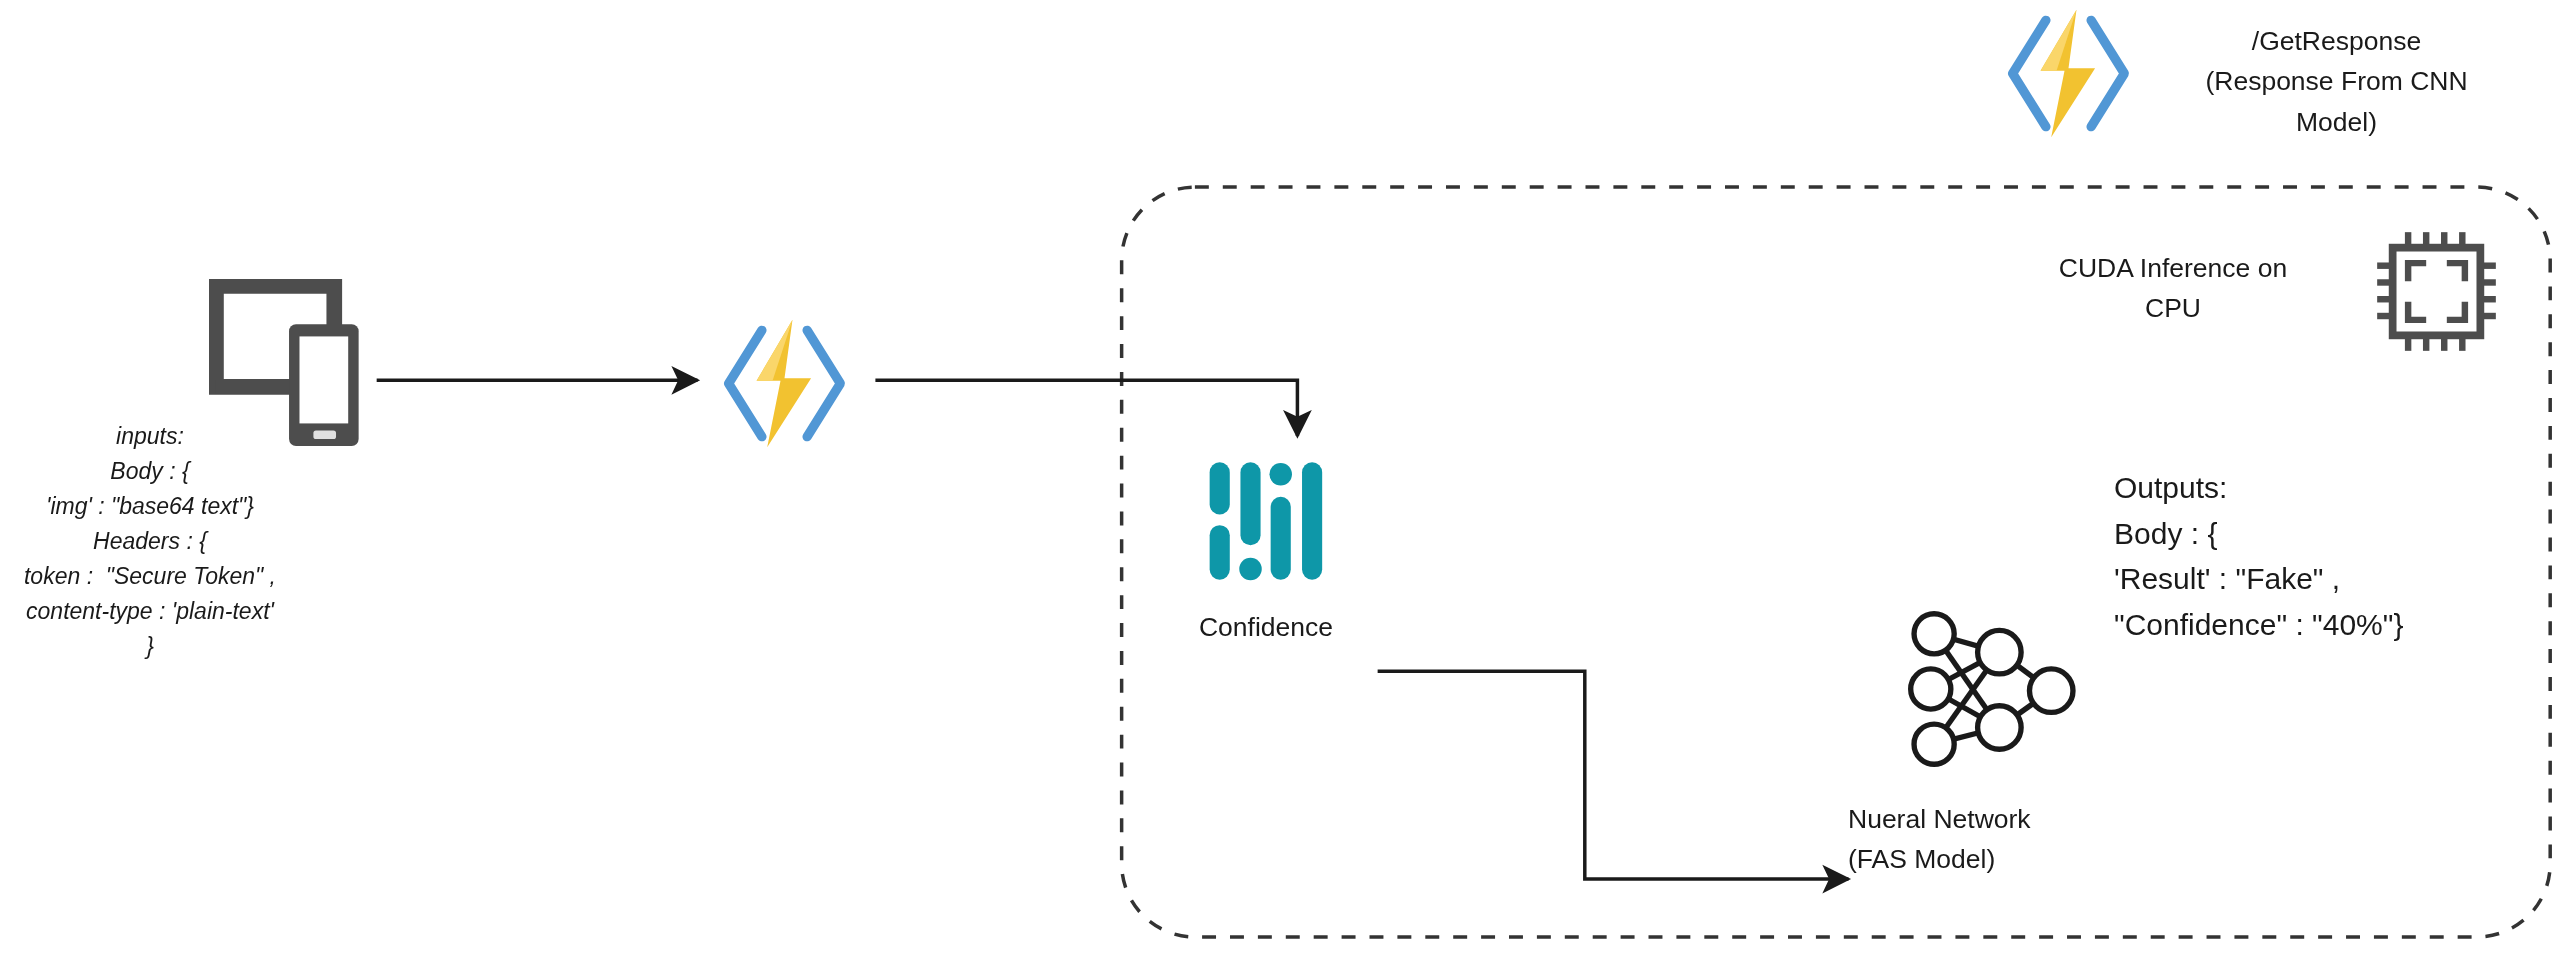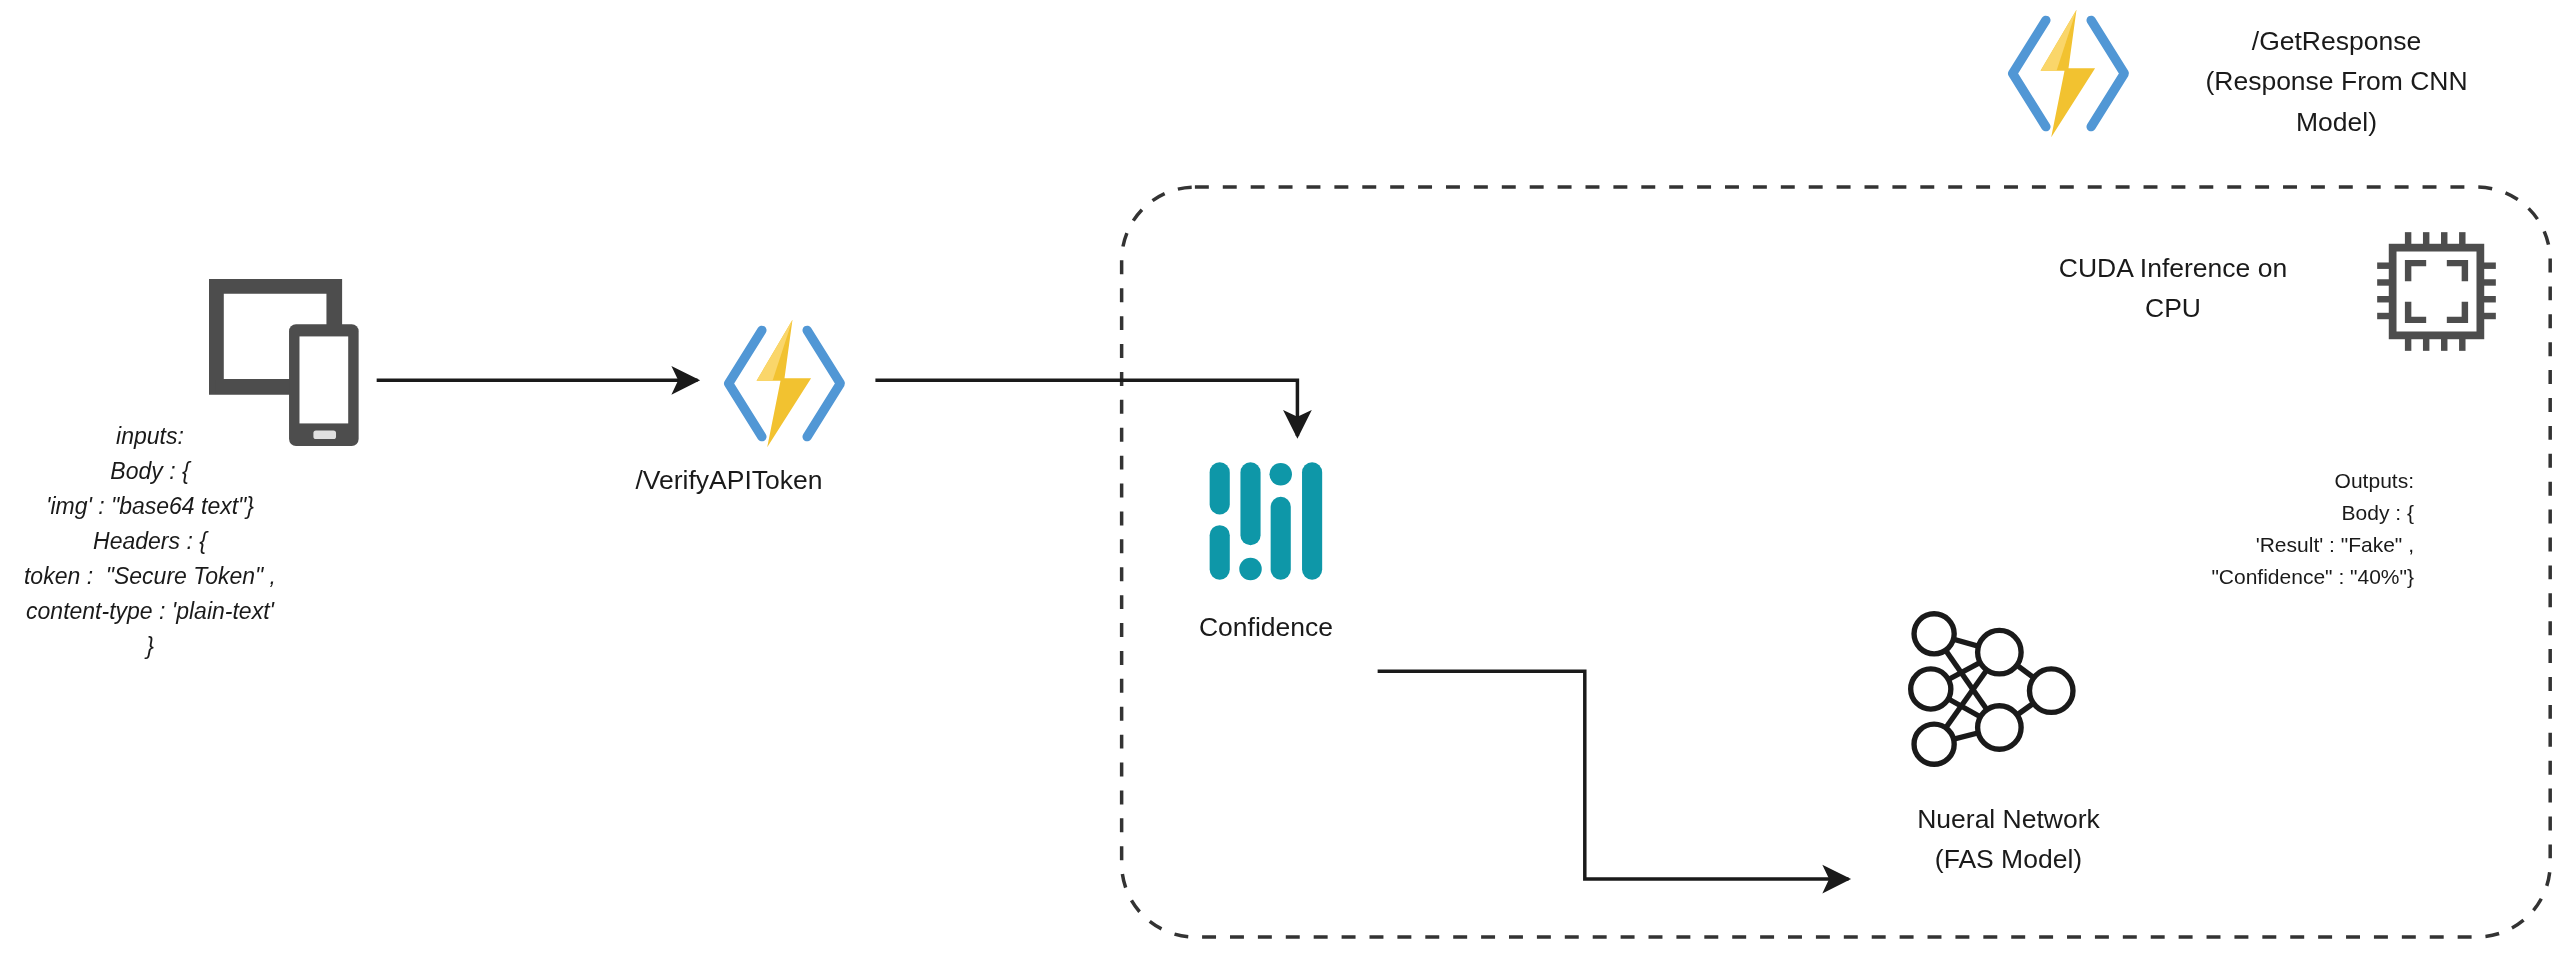--- a/index.html
+++ b/index.html
@@ -125,7 +125,6 @@
       <path d="M 56 2 L 29 48 L 41 48 L 56 2 Z" fill="#fad66a"></path>
     </svg>
   </div>
-  <div class="txt label-verify">/VerifyAPIToken</div>
 
   <div class="abs icon-func-b">
     <svg viewBox="0 0 100 100" width="133" height="133">

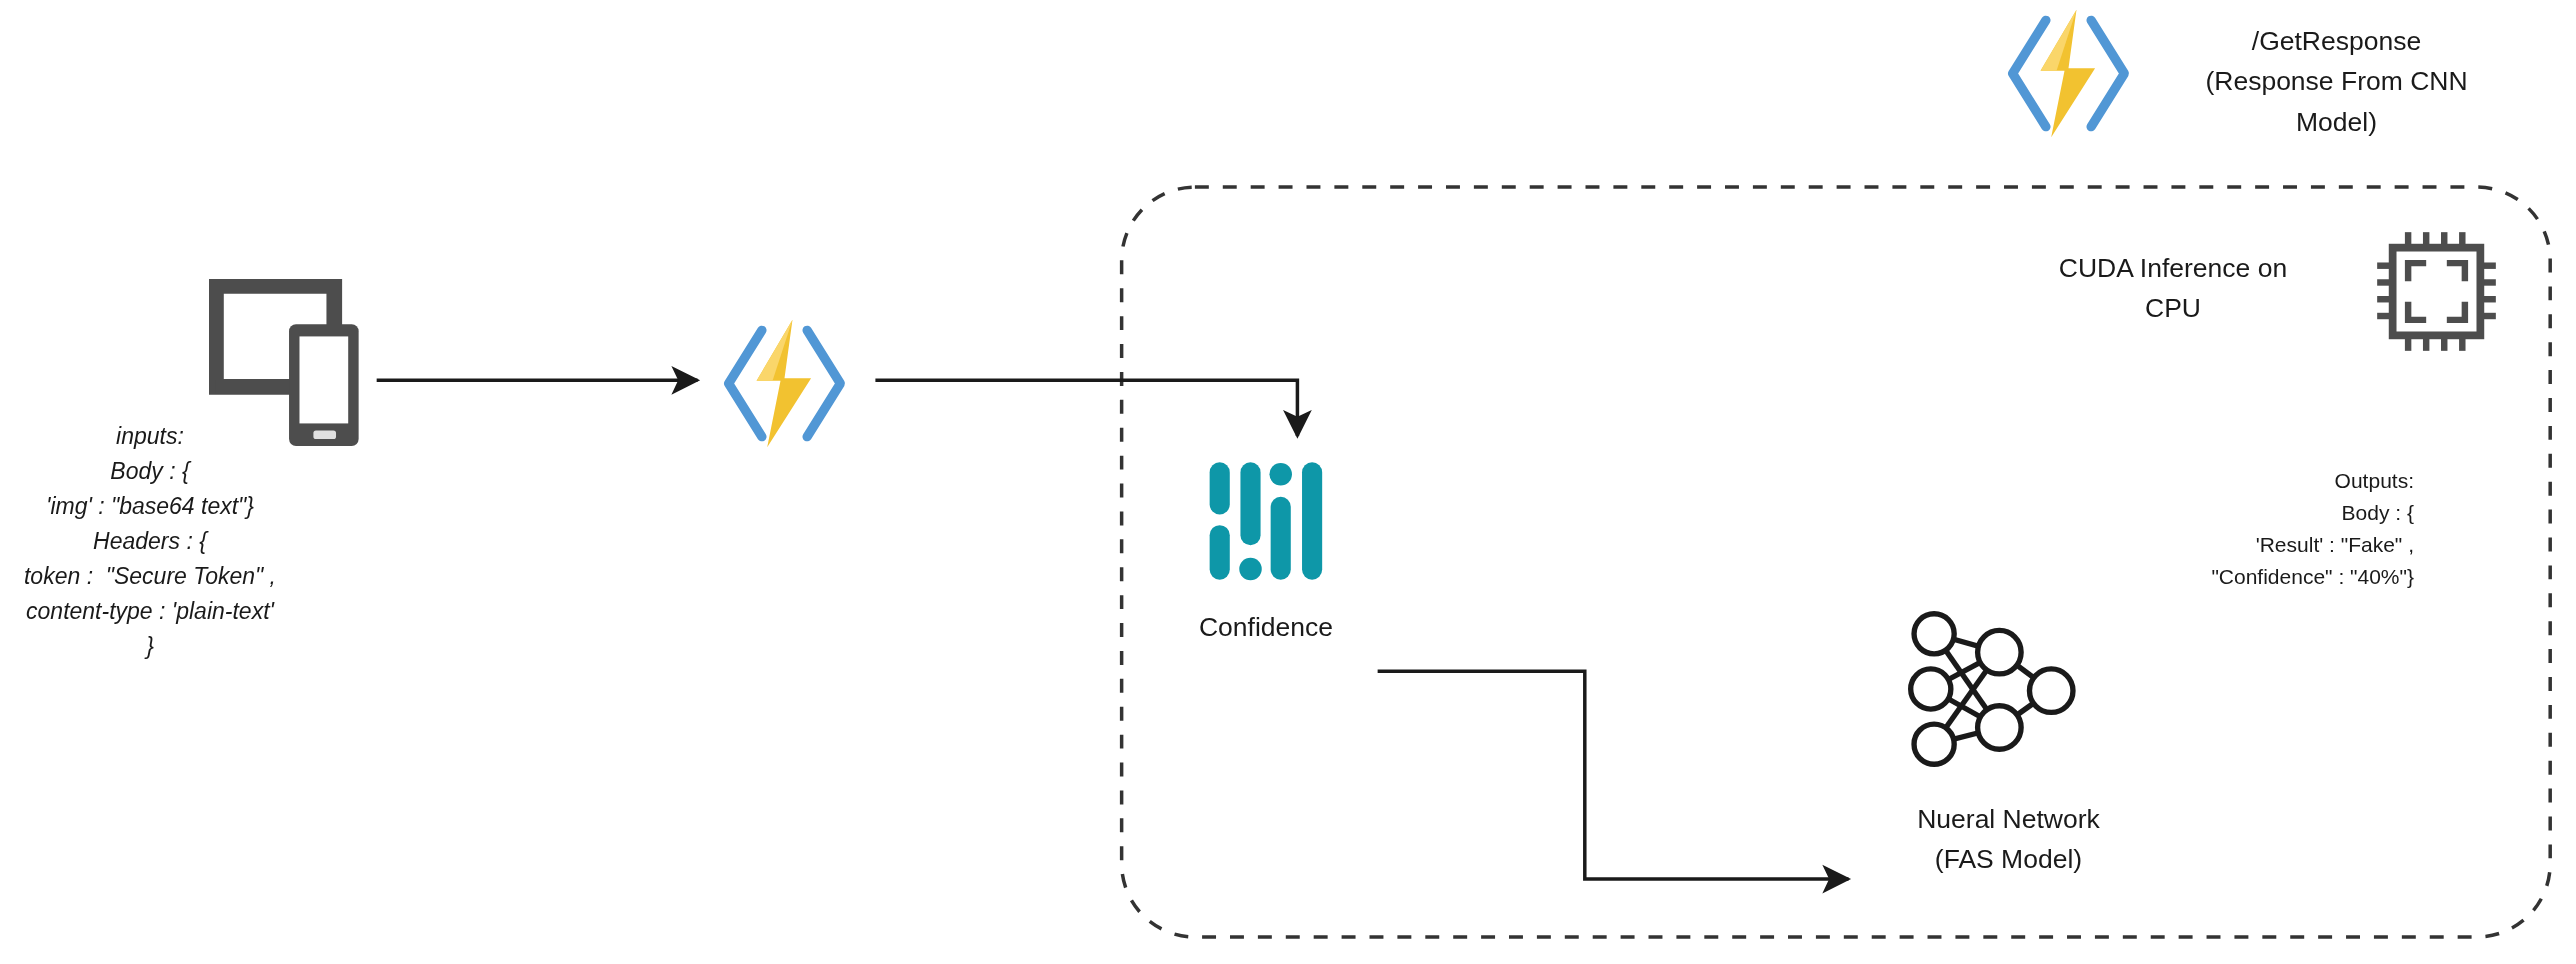--- a/index.html
+++ b/index.html
@@ -41,7 +41,7 @@
   }
   .block-outputs {
     left: 2114px; top: 465px; width: 300px;
-    font-size: 21px; text-align: right;
+    font-size: 30px; text-align: left;
   }
   .label-verify {
     left: 551px; top: 460px; width: 356px;

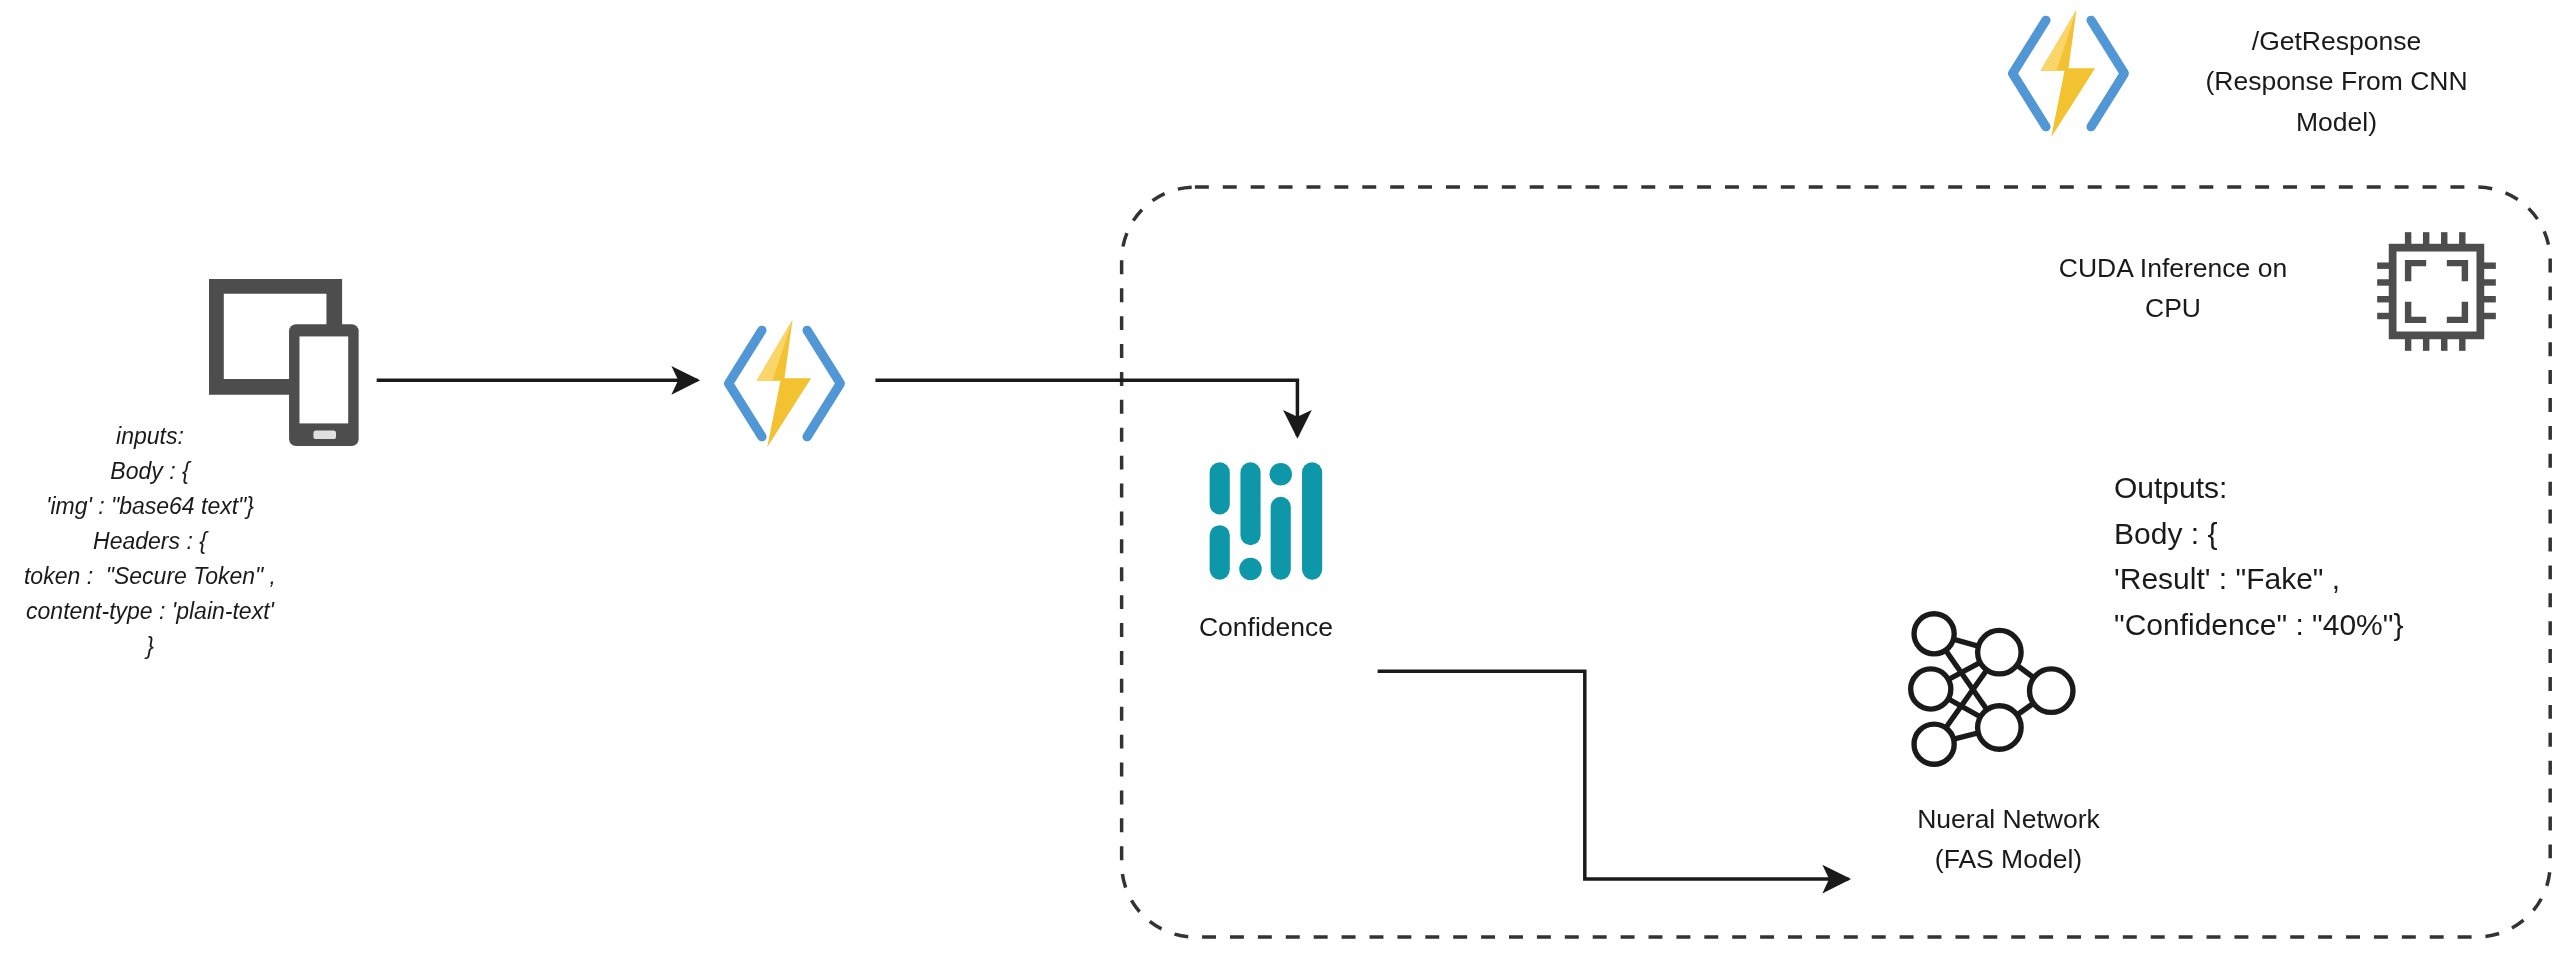--- a/index.html
+++ b/index.html
@@ -65,7 +65,7 @@
   }
   .label-nn {
     left: 1848px; top: 799px; width: 321px;
-    font-size: 26.5px; text-align: center;
+    font-size: 26.5px; text-align: left;
   }
 
   

